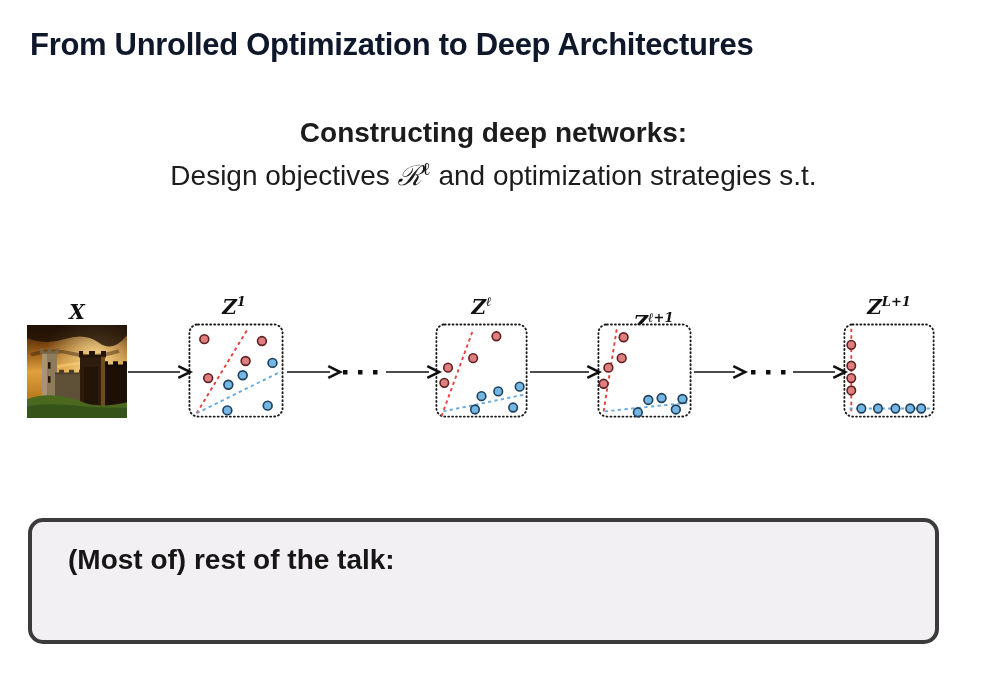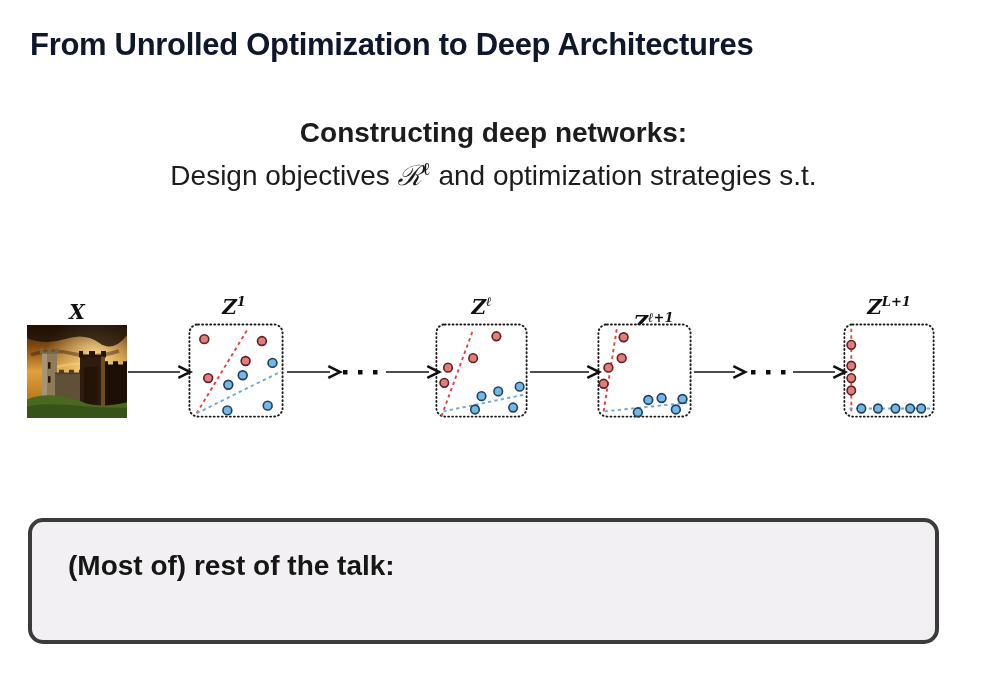--- a/index.html
+++ b/index.html
@@ -32,7 +32,7 @@
   .callout{
     position:absolute;left:28px;top:518px;width:911px;height:126px;box-sizing:border-box;
     background:#f2f0f2;border:4px solid #3b3b3b;border-radius:15px;
-    padding:23px 30px 0 36px;font-size:28px;line-height:41px;color:#161616;
+    padding:17px 30px 0 36px;font-size:28px;line-height:41px;color:#161616;
   }
   .callout .bold{font-weight:bold;}
 </style>

